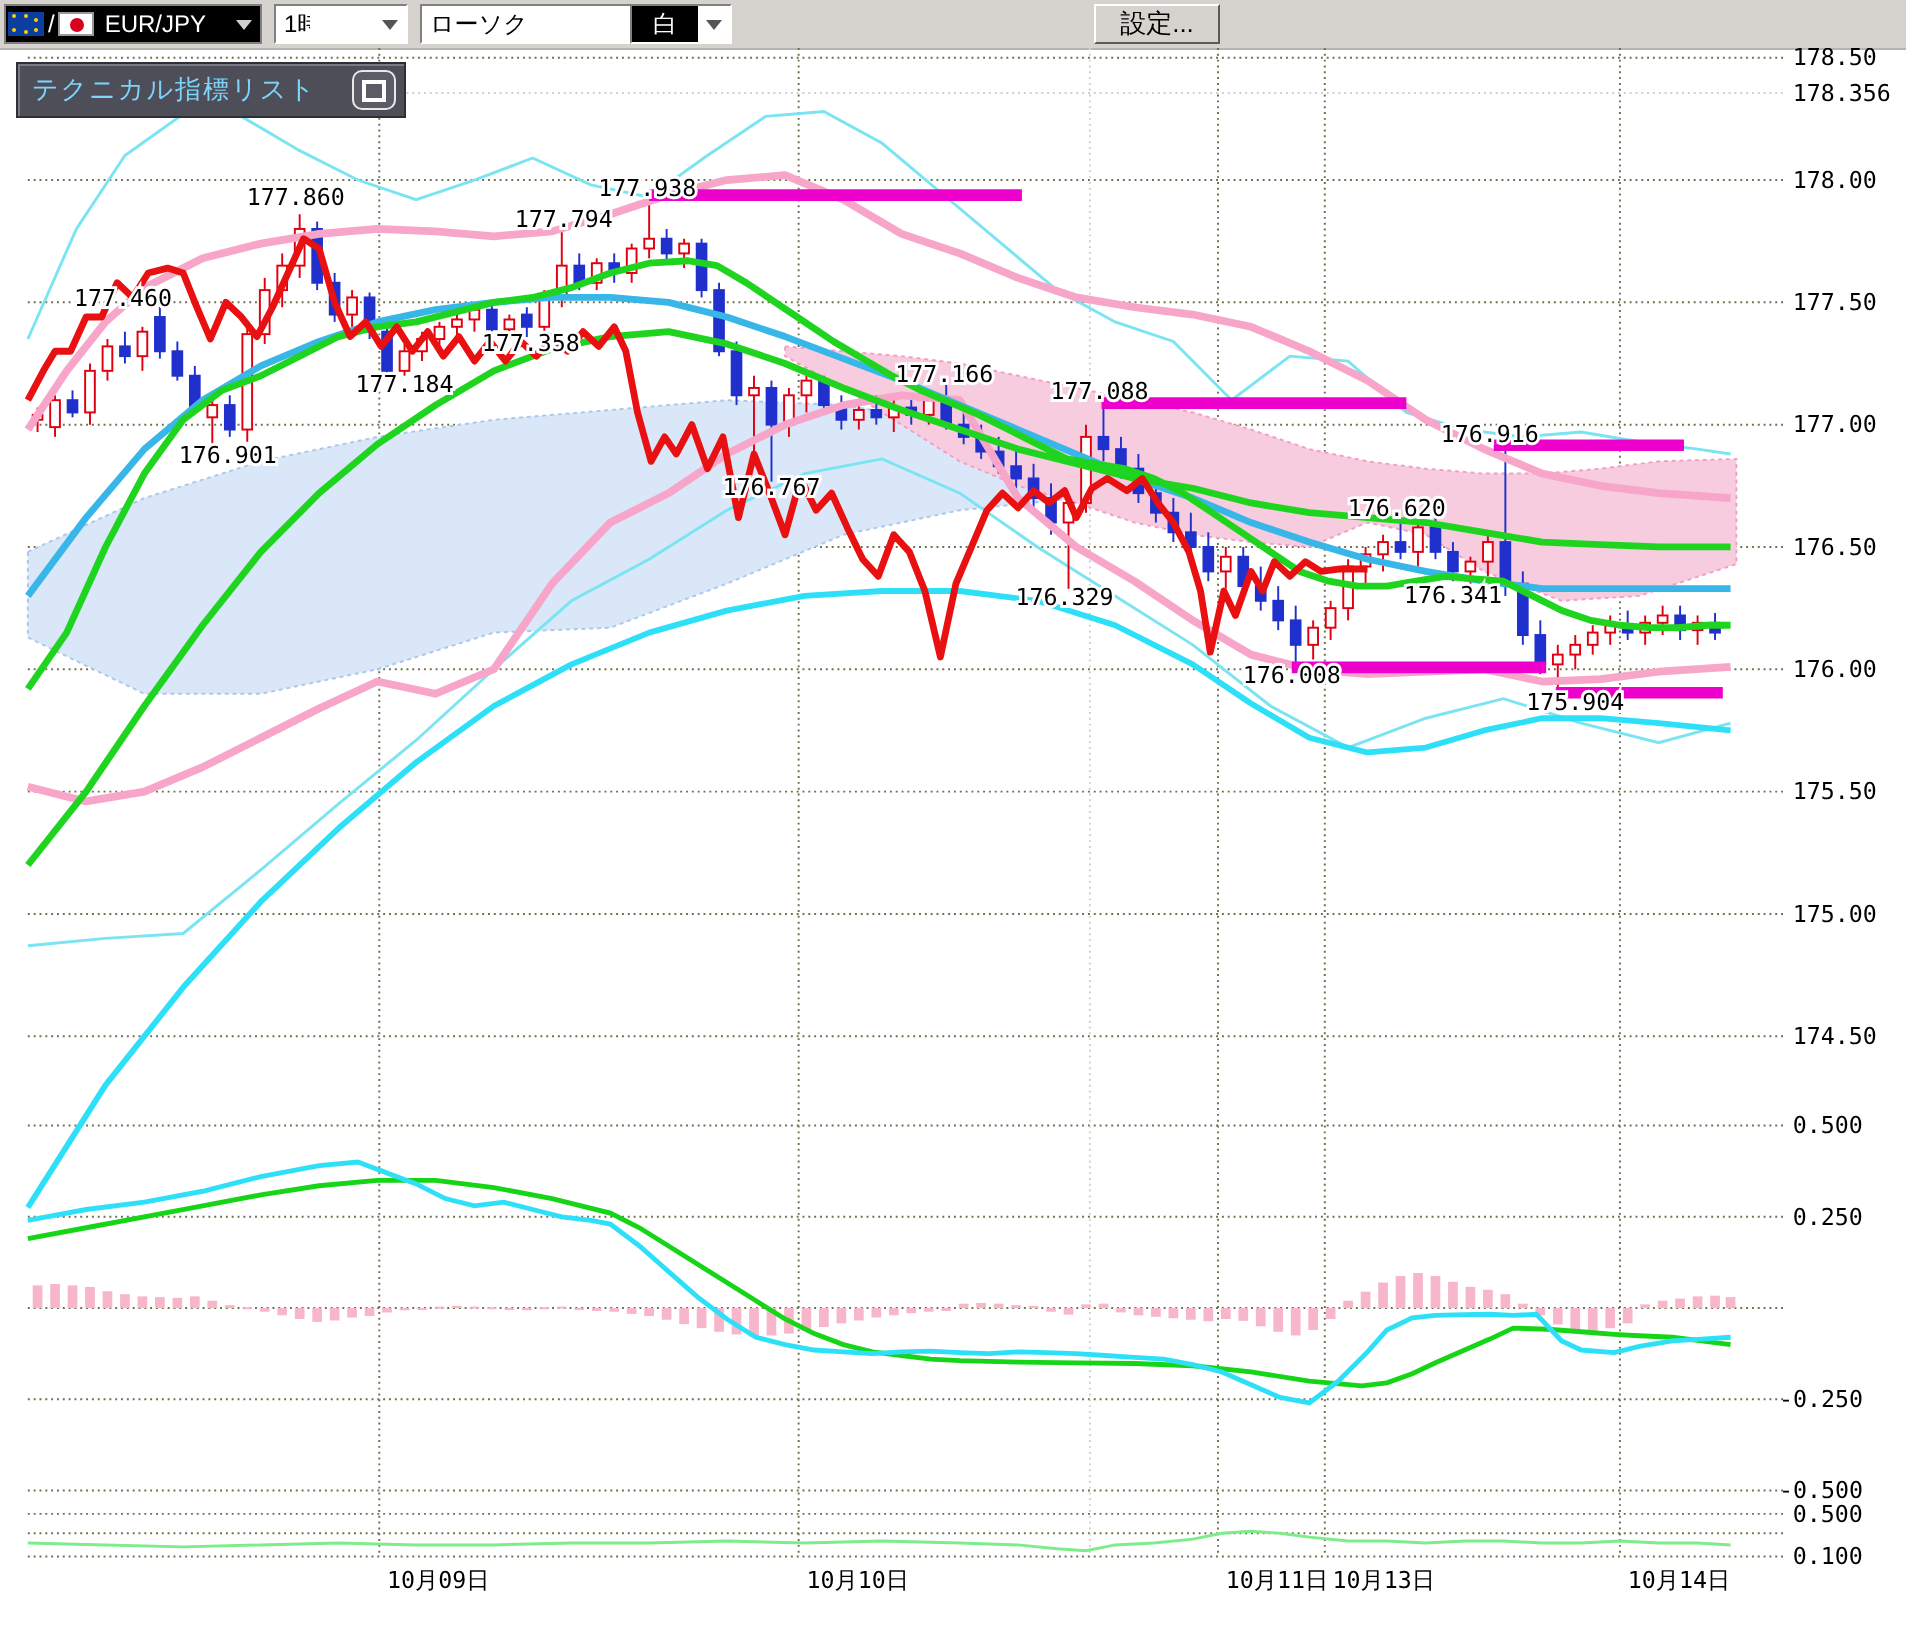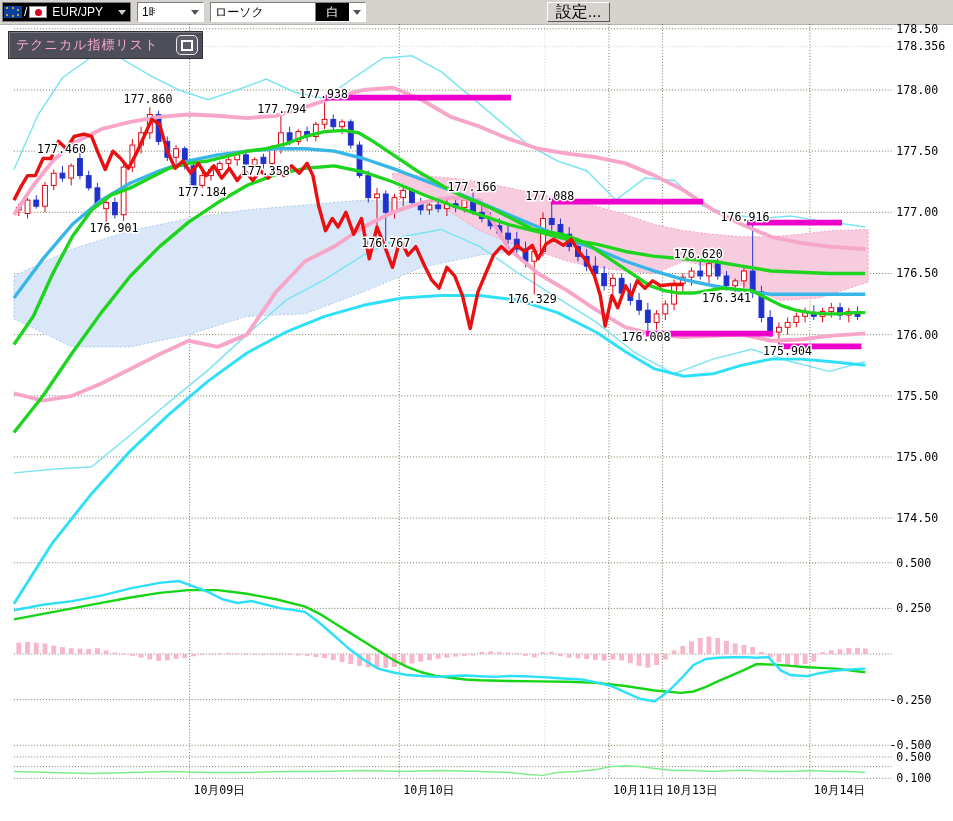--- a/index.html
+++ b/index.html
@@ -25,7 +25,7 @@
   .combo-color{left:315px;width:51px;}
   .swatch{flex:1;height:18px;background:#000;color:#fff;text-align:center;font-size:12px;line-height:18px;}
   .field{left:371px;width:170px;padding:0 4px;font-size:12px;}
-  .btn{left:547px;width:63px;background:#d6d3ce;border:1px solid;border-color:#ffffff #5a5a5a #5a5a5a #ffffff;text-align:center;font-size:16px;cursor:default;}
+  .btn{left:547px;width:63px;background:#d6d3ce;border:1px solid;border-color:#ffffff #5a5a5a #5a5a5a #ffffff;text-align:center;font-size:13px;cursor:default;}
   
   .float-panel{position:absolute;left:8px;top:31px;width:193px;height:26px;background:#4e4e58;border:1px solid #2e2e36;box-shadow:inset 1px 1px 0 #7a7a84;display:flex;align-items:center;z-index:5;}
   .float-panel .title{color:#f9a8d4;font-size:13px;padding-left:7px;flex:1;letter-spacing:1px;}

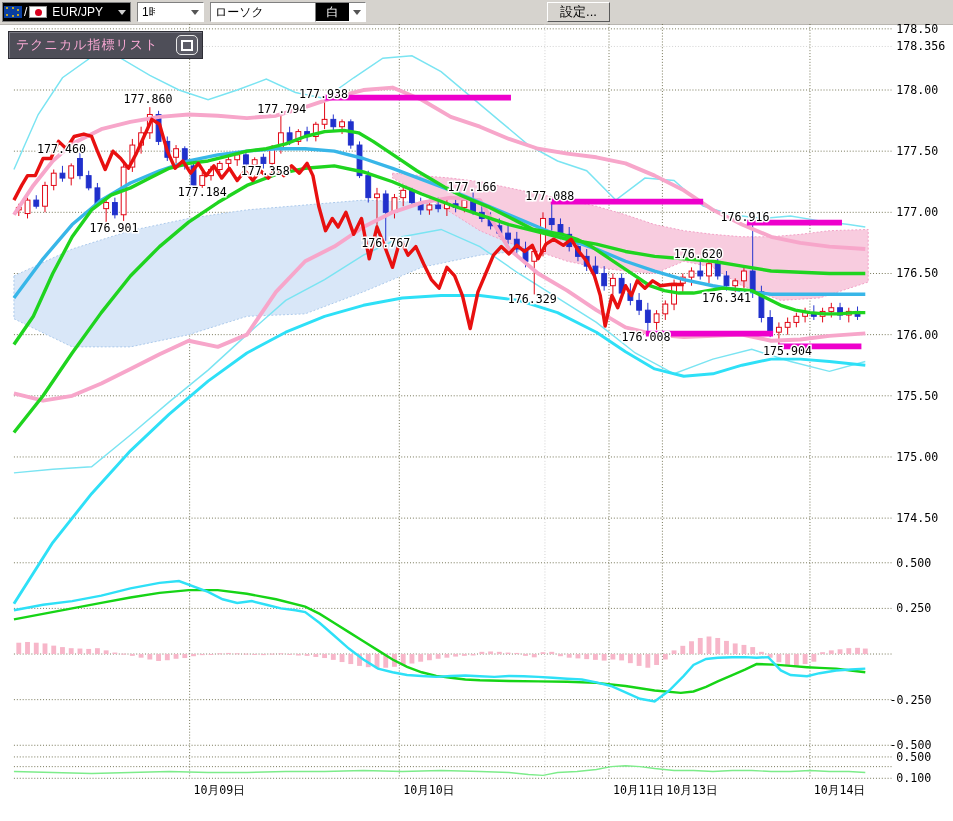--- a/index.html
+++ b/index.html
@@ -28,7 +28,7 @@
   .btn{left:547px;width:63px;background:#d6d3ce;border:1px solid;border-color:#ffffff #5a5a5a #5a5a5a #ffffff;text-align:center;font-size:13px;cursor:default;}
   
   .float-panel{position:absolute;left:8px;top:31px;width:193px;height:26px;background:#4e4e58;border:1px solid #2e2e36;box-shadow:inset 1px 1px 0 #7a7a84;display:flex;align-items:center;z-index:5;}
-  .float-panel .title{color:#f9a8d4;font-size:13px;padding-left:7px;flex:1;letter-spacing:1px;}
+  .float-panel .title{color:#7dd3fc;font-size:13px;padding-left:7px;flex:1;letter-spacing:1px;}
   .restore-btn{width:20px;height:18px;margin-right:4px;background:#5c5c66;border:1px solid #e8e8e8;border-radius:5px;display:flex;align-items:center;justify-content:center;}
   .restore-btn b{display:block;width:8px;height:7px;border:2px solid #fff;background:transparent;}
   

